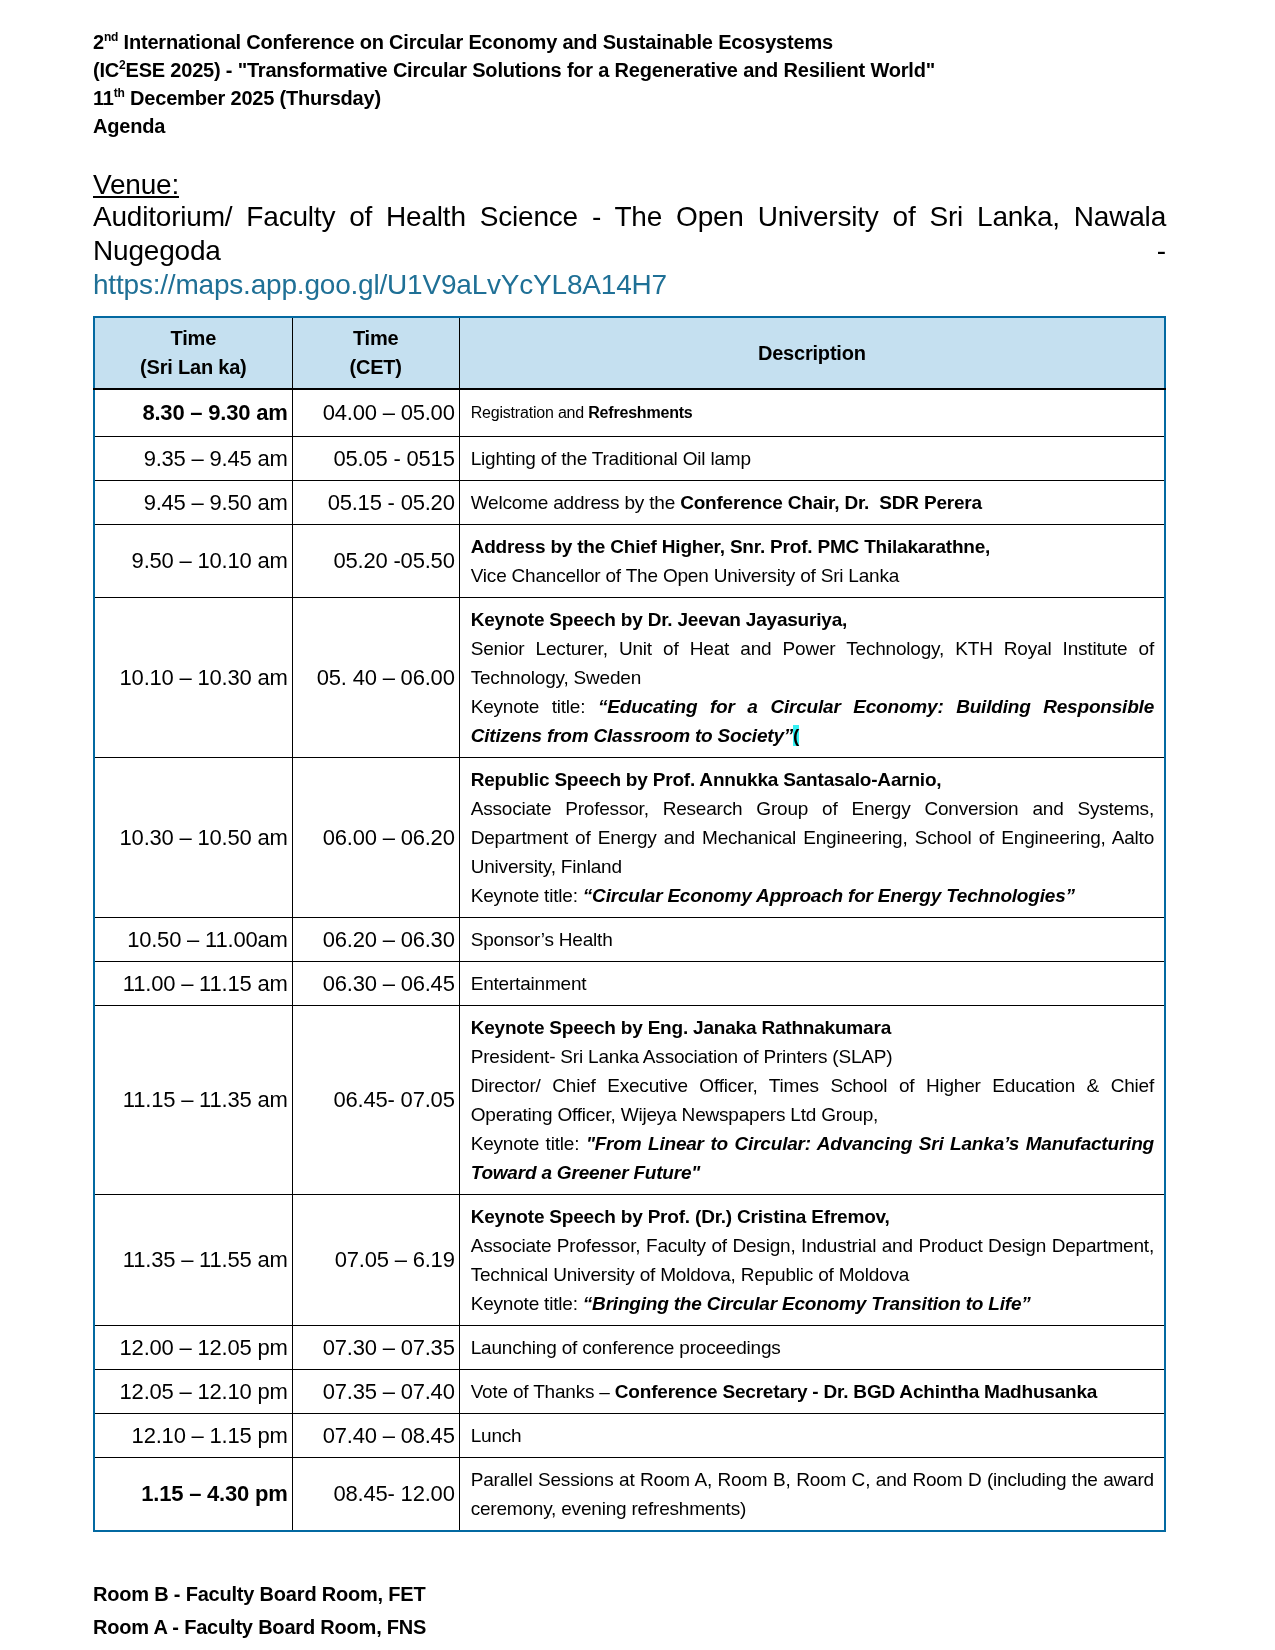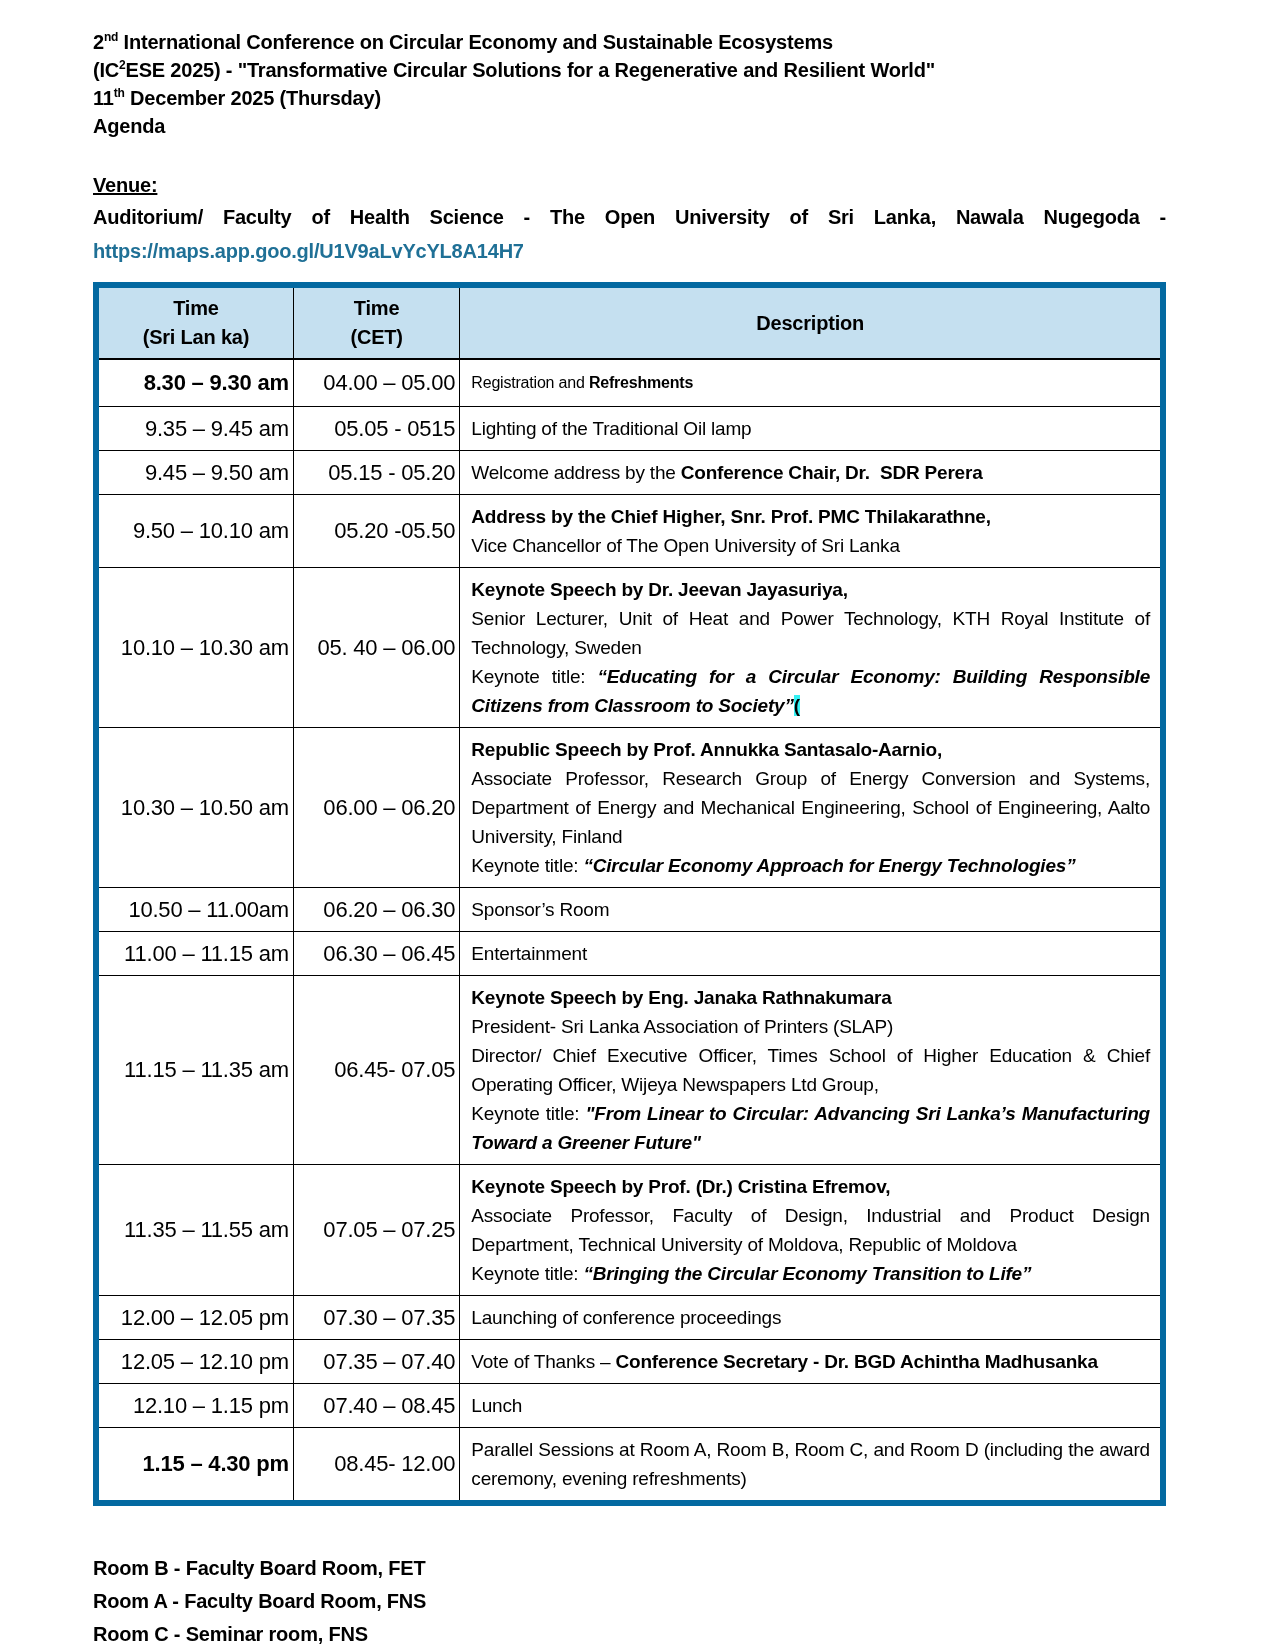--- a/index.html
+++ b/index.html
@@ -20,7 +20,7 @@
   .title { text-align: left; font-weight: bold; font-size: 20px; line-height: 28px; }
   .title sup { font-size: 12px; vertical-align: super; line-height: 0; }
   
-  .venue { margin-top: 30px; font-size: 20px; font-weight: bold; }
+  .venue { margin-top: 30px; font-size: 28px; font-weight: normal; }
   .venue-label { text-decoration: underline; line-height: 30px; }
   .venue-address { text-align: justify; text-align-last: justify; line-height: 34px; }
   .venue-link { color: var(--link-color, #1f7096); line-height: 34px; cursor: pointer; }

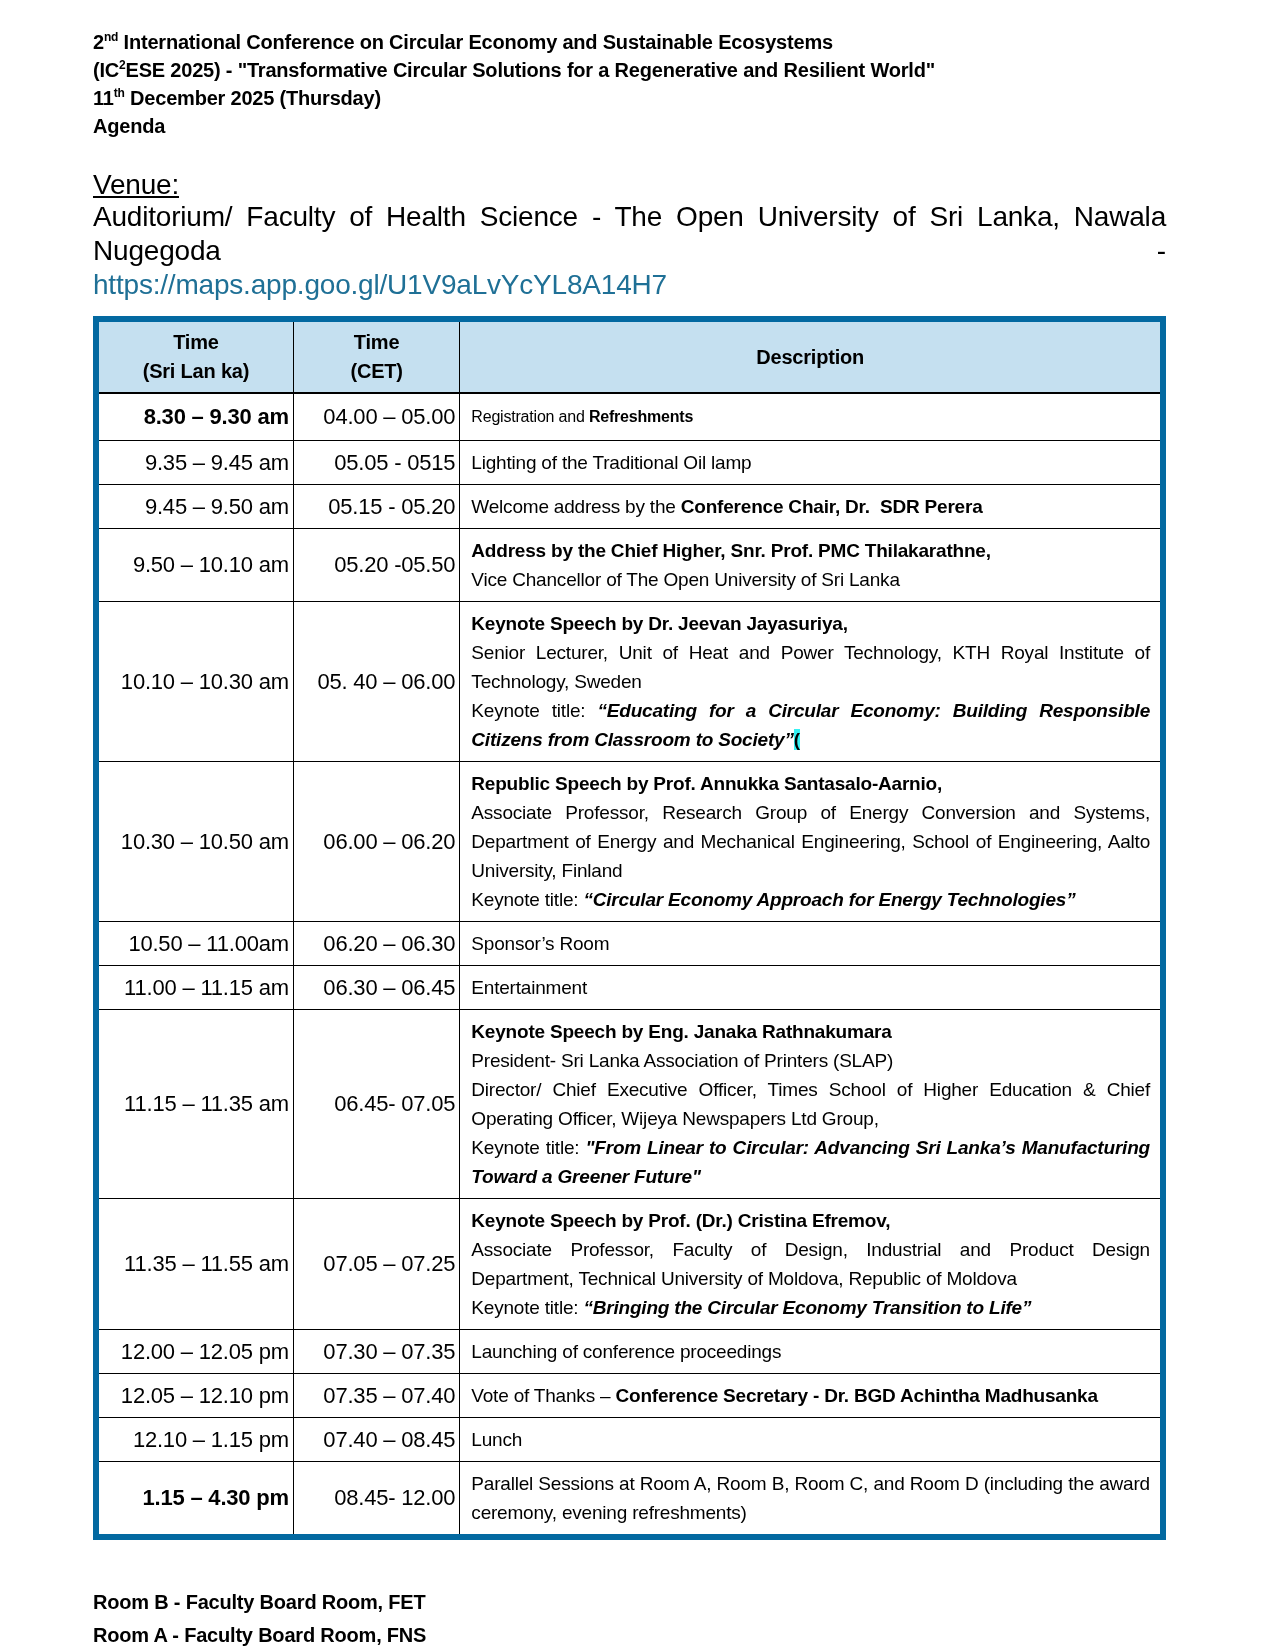--- a/index.html
+++ b/index.html
@@ -29,7 +29,7 @@
     width: 100%;
     border-collapse: collapse;
     margin-top: 14px;
-    border: 6px solid #0369a1;
+    border: 2px solid #0369a1;
   }
   table.agenda th, table.agenda td { border: 1px solid #000; }
   table.agenda thead th {

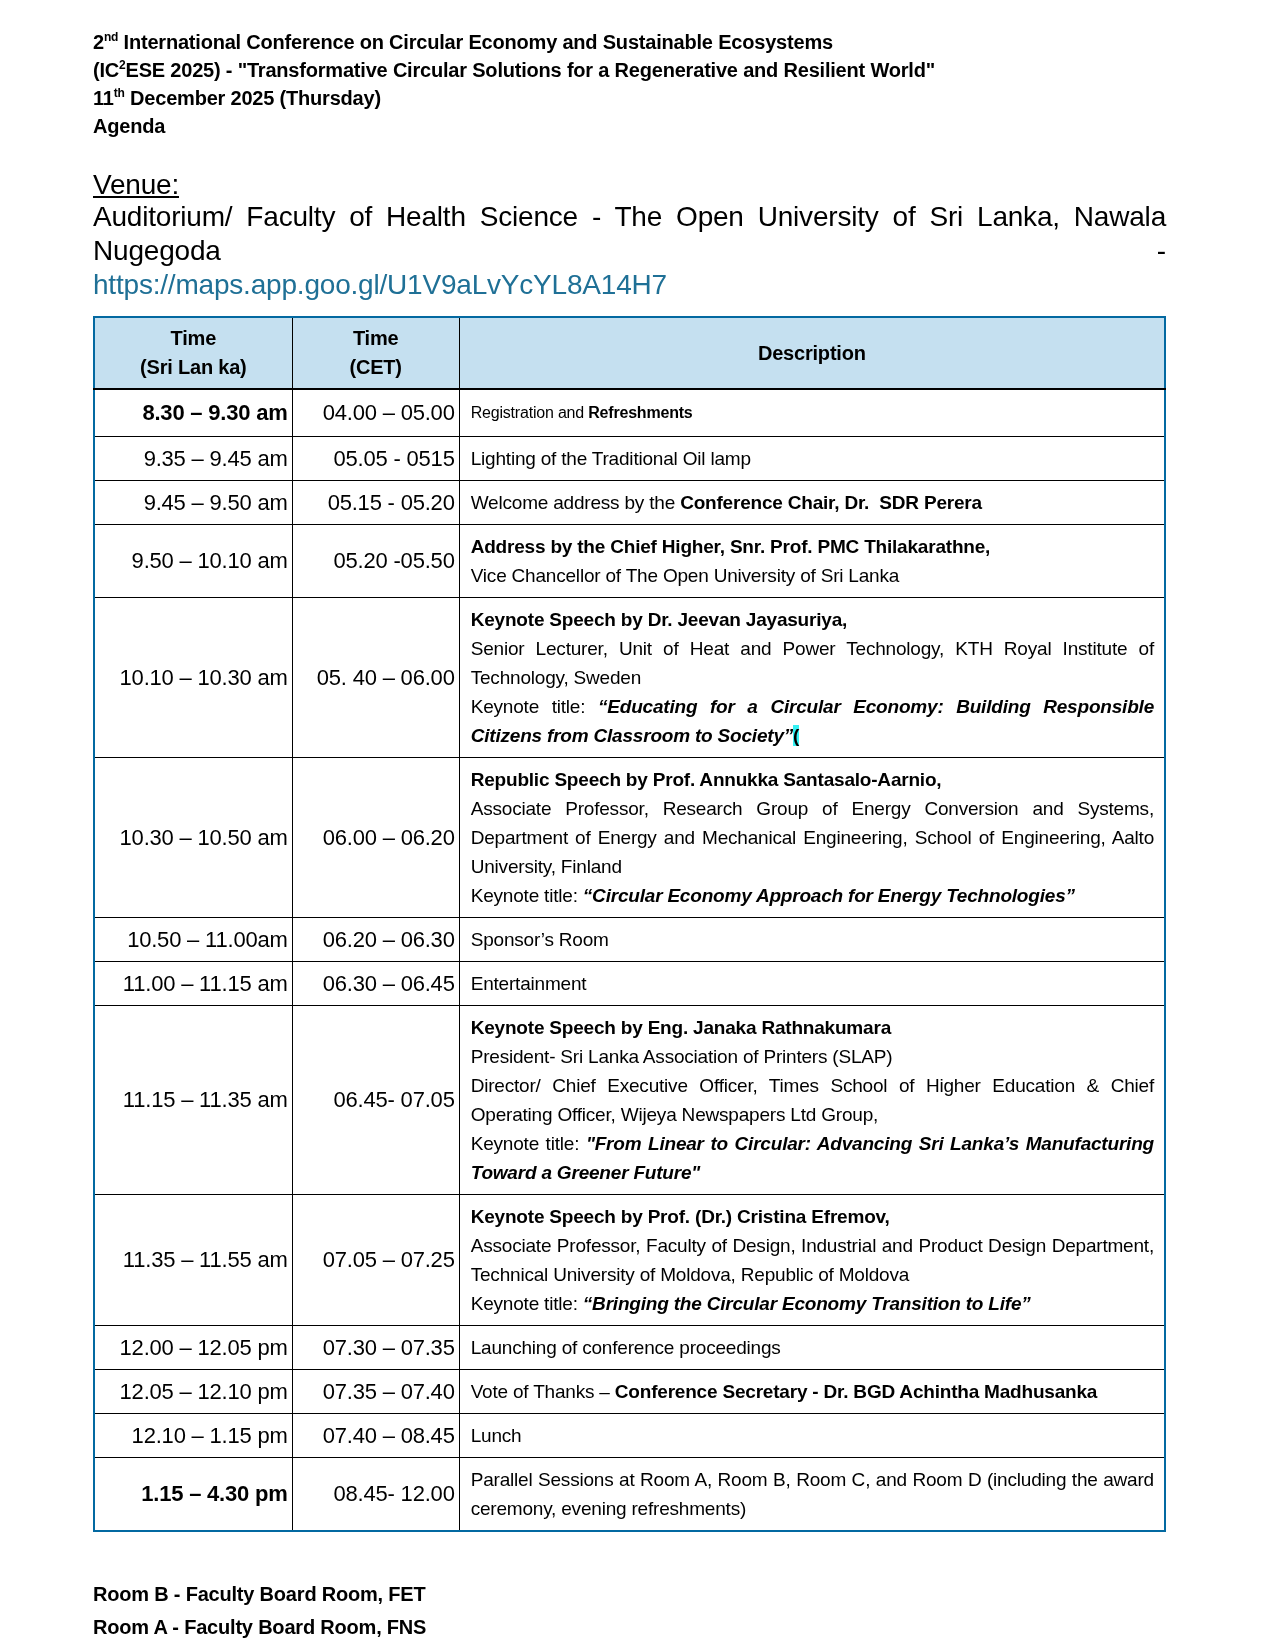--- a/index.html
+++ b/index.html
@@ -157,7 +157,7 @@
           <td class="time">10.50 – 11.00am</td>
           <td class="time">06.20 – 06.30</td>
           <td class="desc">
-            <p><span>Sponsor’s Room</span></p>
+            <p><span>Sponsor’s Health</span></p>
           </td>
         </tr>
         <tr>

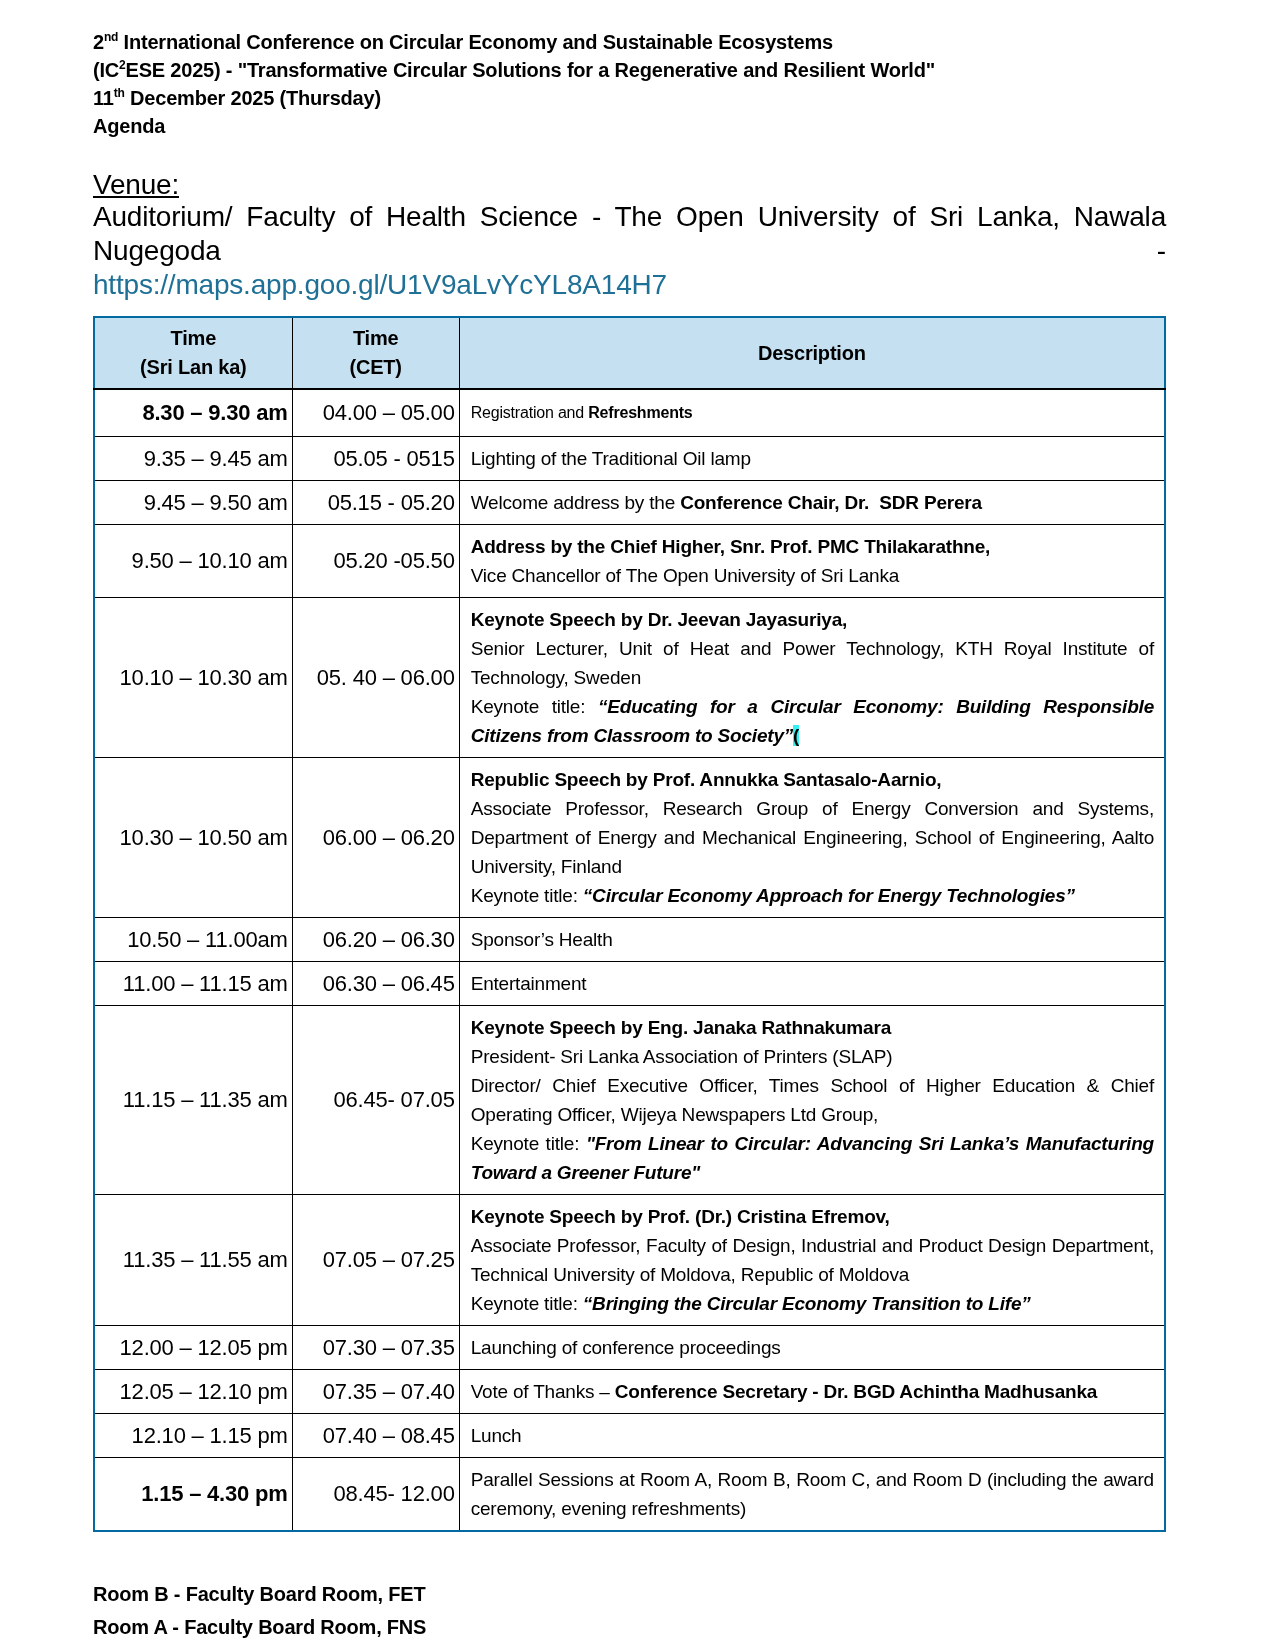--- a/index.html
+++ b/index.html
@@ -179,7 +179,7 @@
         </tr>
         <tr>
           <td class="time">11.35 – 11.55 am</td>
-          <td class="time">07.05 – 07.25</td>
+          <td class="time">07.05 – 6.19</td>
           <td class="desc">
             <p><span class="b">Keynote Speech by Prof. (Dr.) Cristina Efremov,</span></p>
             <p><span>Associate Professor, Faculty of Design, Industrial and Product Design Department, Technical University of Moldova, Republic of Moldova</span></p>

